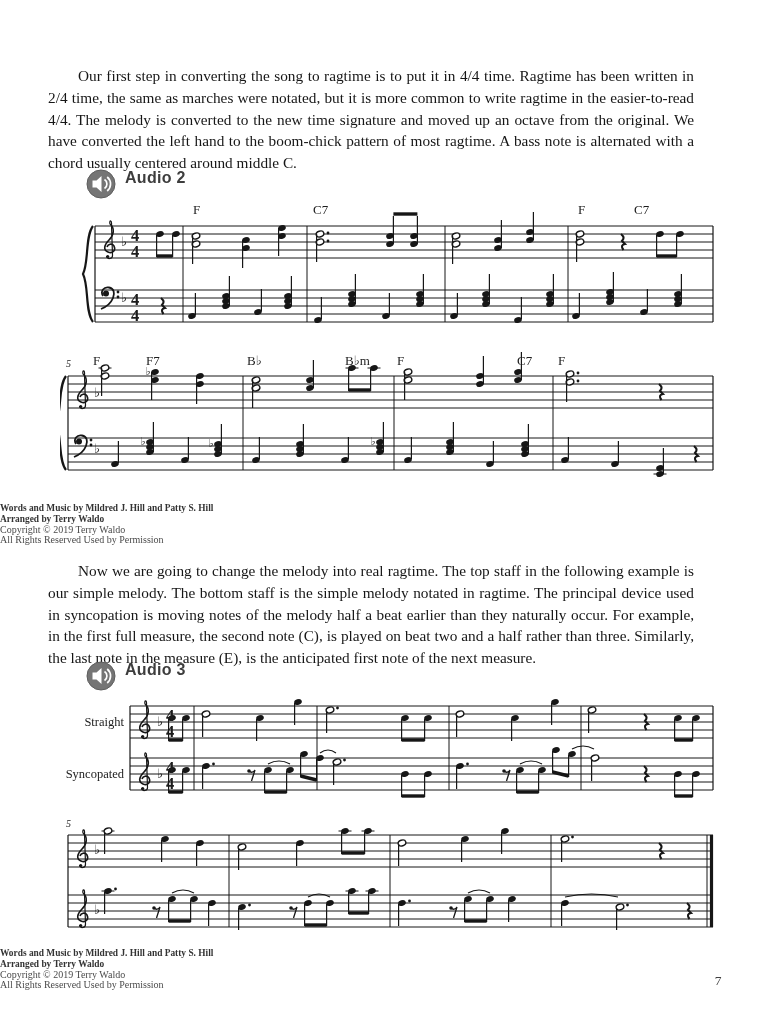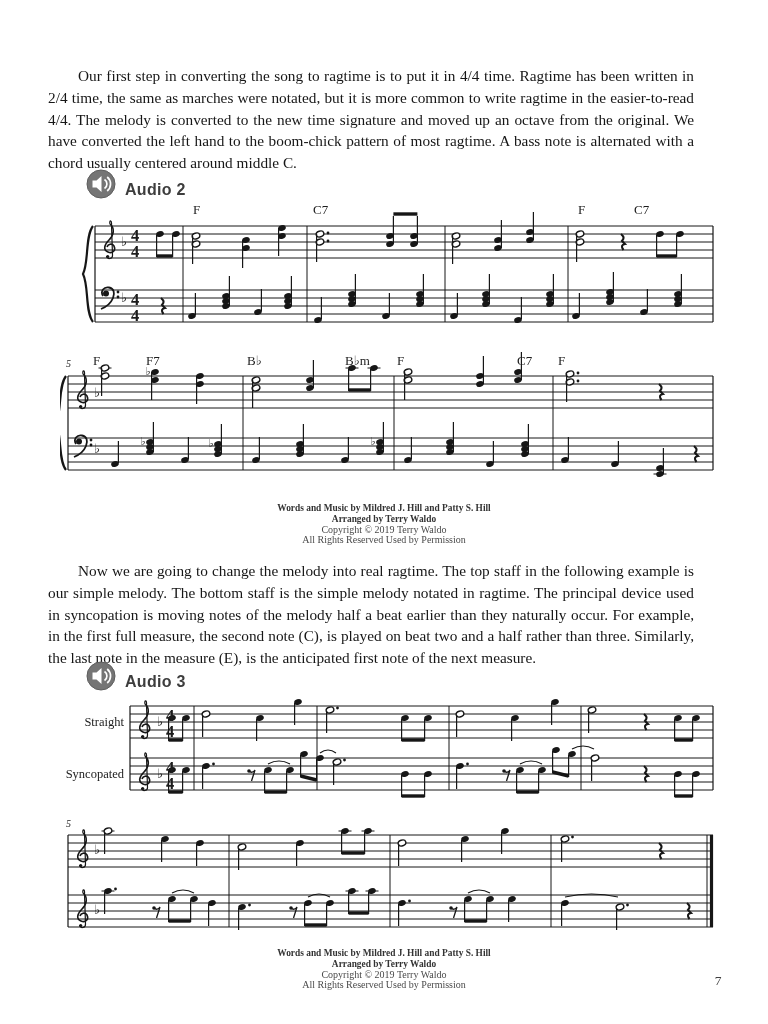--- a/index.html
+++ b/index.html
@@ -9,7 +9,7 @@
              text-align:justify;text-indent:30px;margin:2px;color:#161616;}
   #para1{top:63px;}
   #para2{top:558px;}
-  .audio-row{position:absolute;left:86px;height:30px;display:flex;align-items:flex-end;gap:9px;}
+  .audio-row{position:absolute;left:86px;height:30px;display:flex;align-items:flex-start;gap:9px;}
   #audio2-row{top:169px;}
   #audio3-row{top:661px;}
   .audio-label{font-family:"Liberation Sans", sans-serif;font-size:16px;font-weight:700;color:#3d3d3d;letter-spacing:.3px;}

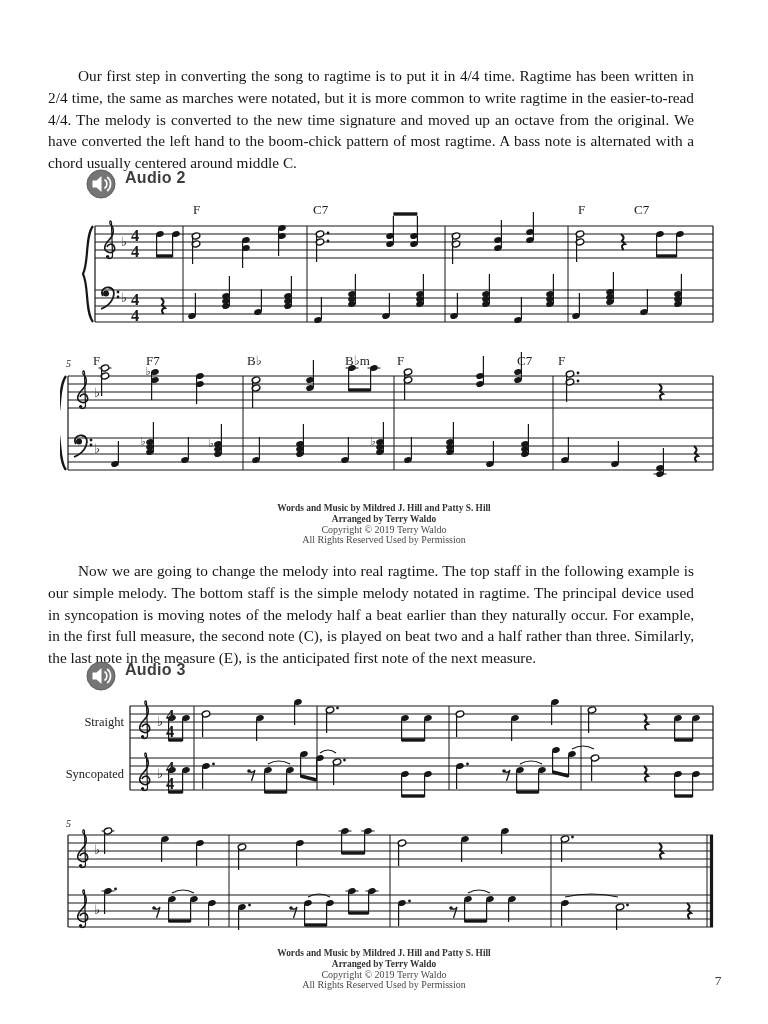--- a/index.html
+++ b/index.html
@@ -16,7 +16,7 @@
   .score{position:absolute;left:60px;}
   #score1{top:196px;}
   #score2{top:695px;}
-  .credits{position:absolute;left:0;right:0;text-align:center;color:#3a3a3a;line-height:10.8px;}
+  .credits{position:absolute;left:0;right:0;text-align:left;color:#3a3a3a;line-height:10.8px;}
   #credits1{top:503px;}
   #credits2{top:948px;}
   .credits .c-bold{font-size:9.4px;font-weight:700;color:#333;}

